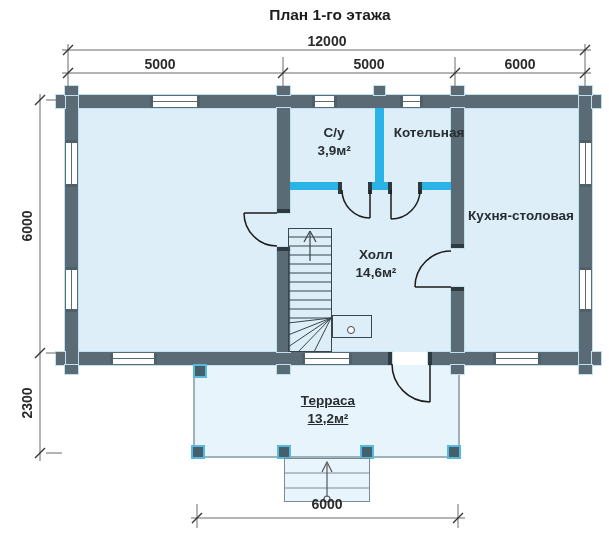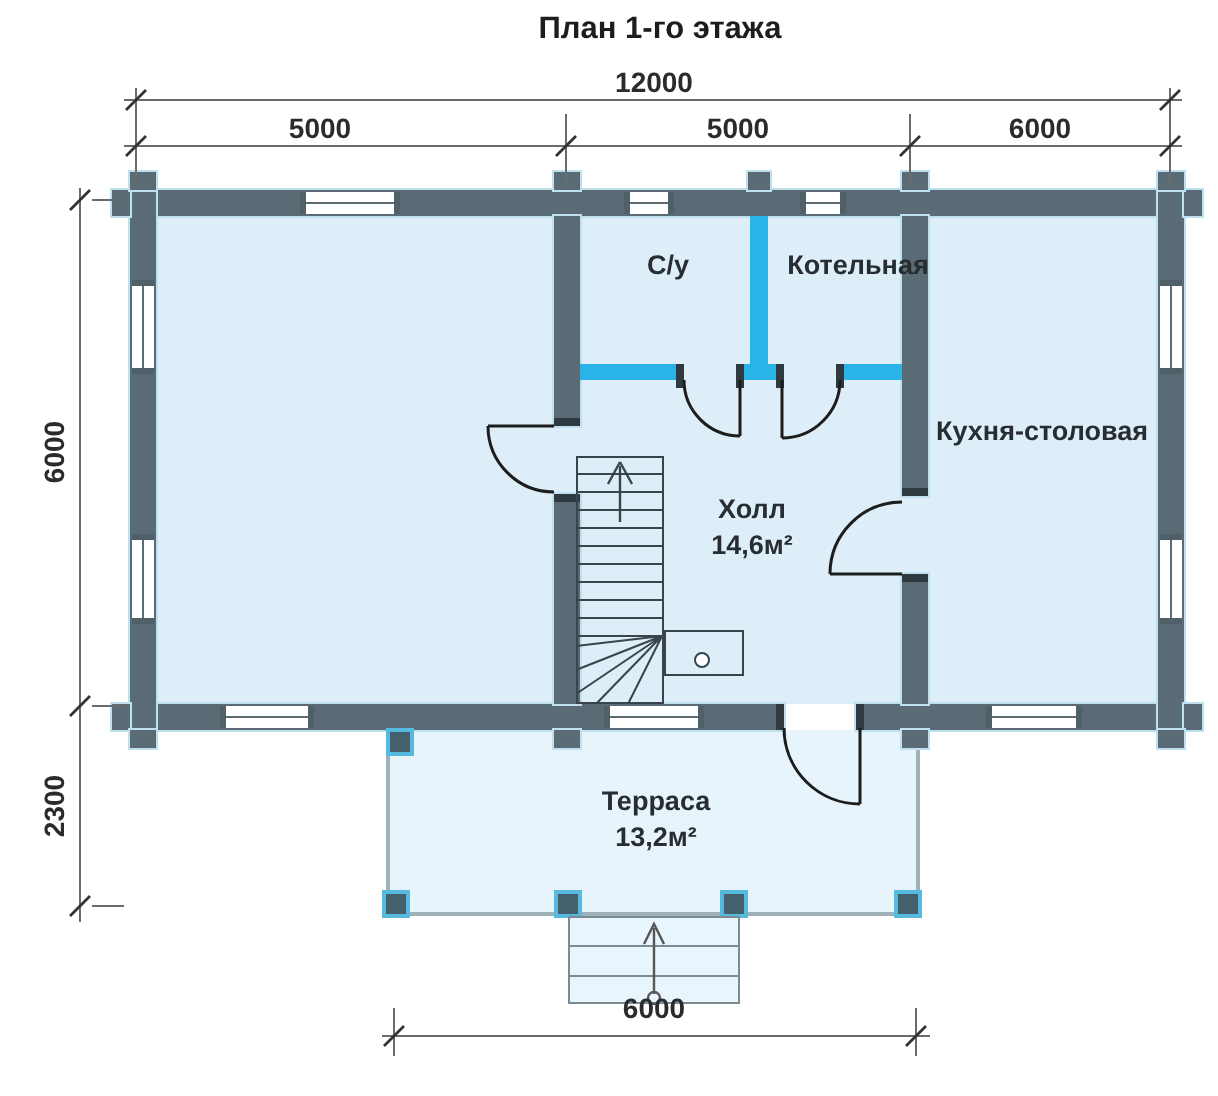--- a/index.html
+++ b/index.html
@@ -164,6 +164,7 @@
 
   <div class="label" style="left:284px;top:124px;width:100px;">
     <div>С/у</div>
+    <div>3,9м²</div>
   </div>
   <div class="label" style="left:369px;top:124px;width:120px;">
     <div>Котельная</div>

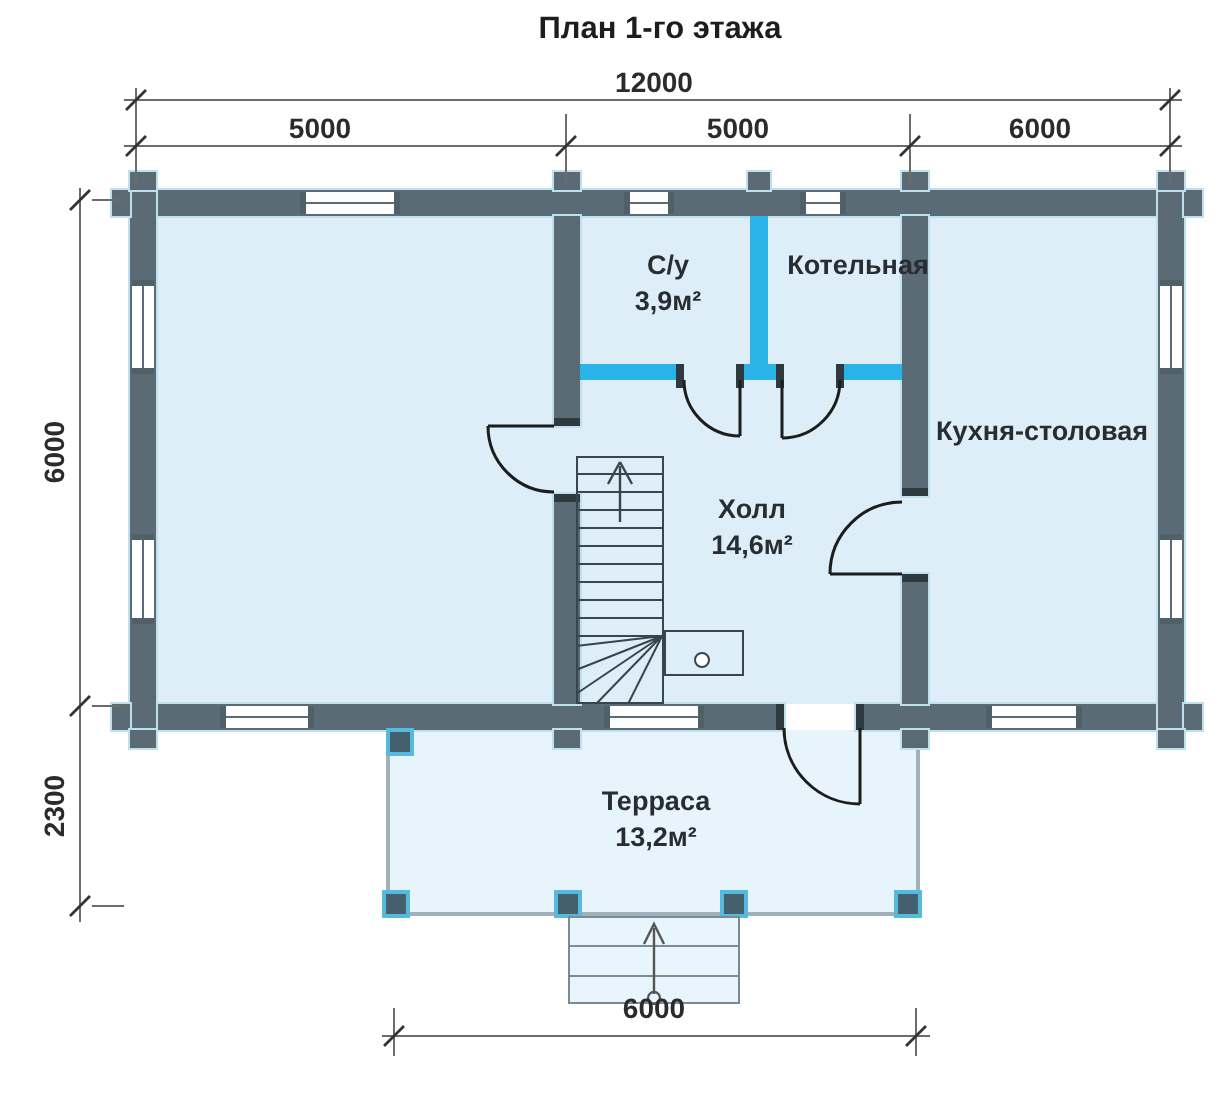--- a/index.html
+++ b/index.html
@@ -176,7 +176,7 @@
     <div>Холл</div>
     <div>14,6м²</div>
   </div>
-  <div class="label" style="left:268px;top:392px;width:120px;">
+  <div class="label" style="left:268px;top:392px;width:120px;text-decoration:underline;">
     <div>Терраса</div>
     <div>13,2м²</div>
   </div>

